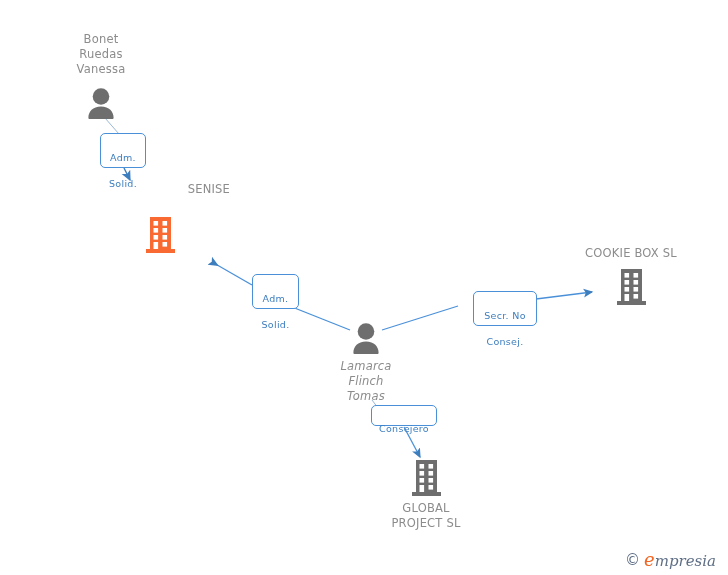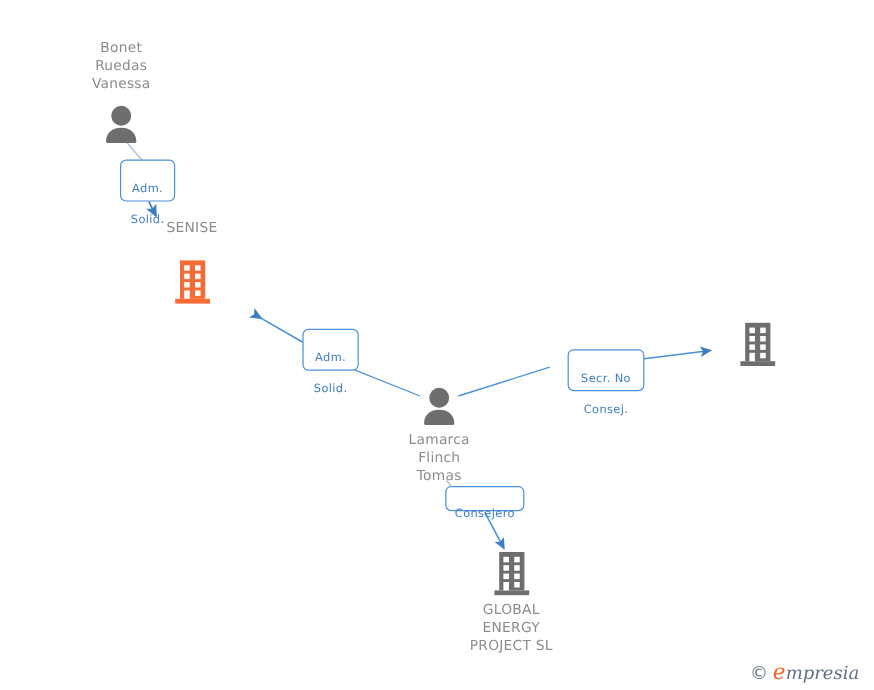--- a/index.html
+++ b/index.html
@@ -129,7 +129,7 @@
   </div>
 
   <div class="node" style="left:90px; top:182px; width:140px; height:80px;">
-    <div class="node-label" style="left:0; top:0; width:140px;">
+    <div class="node-label" style="left:0; top:0; width:140px;text-align:right;">
       <div>SENISE</div>
     </div>
     <svg class="company-icon" style="left:54px; top:34px;" width="33" height="38" viewBox="0 0 33 38">

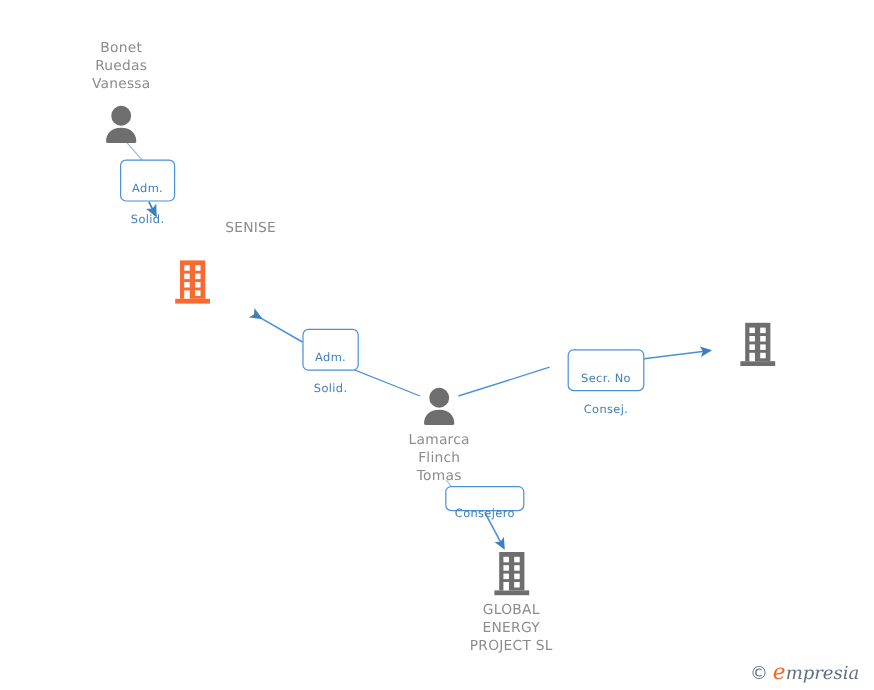--- a/index.html
+++ b/index.html
@@ -173,6 +173,9 @@
   </div>
 
   <div class="node" style="left:567px; top:246px; width:128px; height:62px;">
+    <div class="node-label" style="left:0; top:0; width:128px;">
+      <div>COOKIE BOX SL</div>
+    </div>
     <svg class="company-icon" style="left:48px; top:22px;" width="33" height="38" viewBox="0 0 33 38">
       <rect x="6" y="1" width="21" height="32" fill="#6e6e6e"></rect>
       <rect x="2" y="33" width="29" height="4" fill="#6e6e6e"></rect>

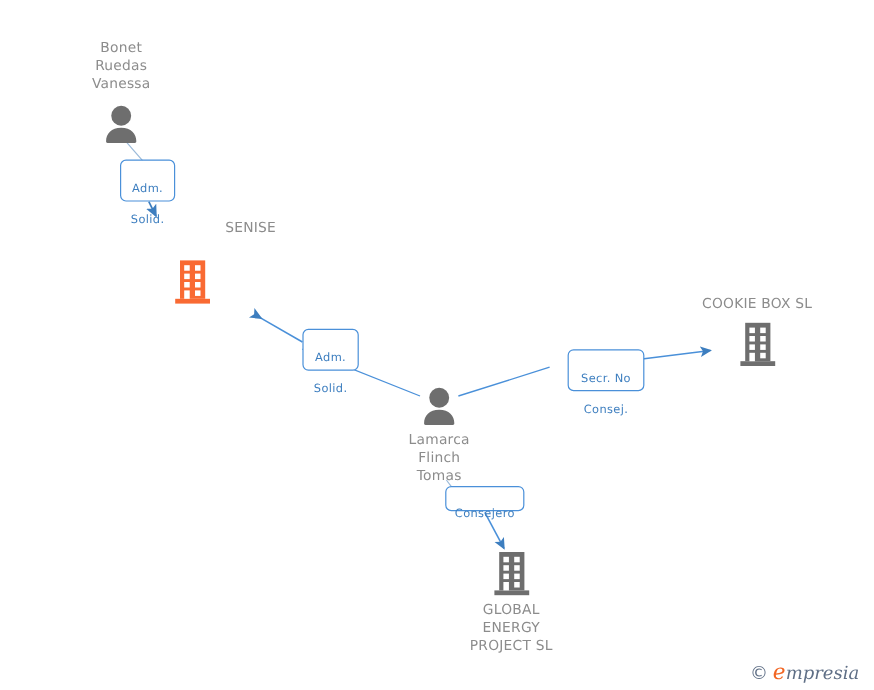--- a/index.html
+++ b/index.html
@@ -161,7 +161,7 @@
       <circle cx="17" cy="9.5" r="8.3" fill="#6e6e6e"></circle>
       <path d="M17 19.5c-8.2 0-12.6 5.2-12.6 11.2 0 0.9 0.4 1.4 1.3 1.4h22.6c0.9 0 1.3-0.5 1.3-1.4 0-6-4.4-11.2-12.6-11.2z" fill="#6e6e6e"></path>
     </svg>
-    <div class="node-label" style="left:0; top:37px; width:90px;">
+    <div class="node-label" style="left:0; top:37px; width:90px;font-style:italic;">
       <div>Lamarca</div>
       <div>Flinch</div>
       <div>Tomas</div>

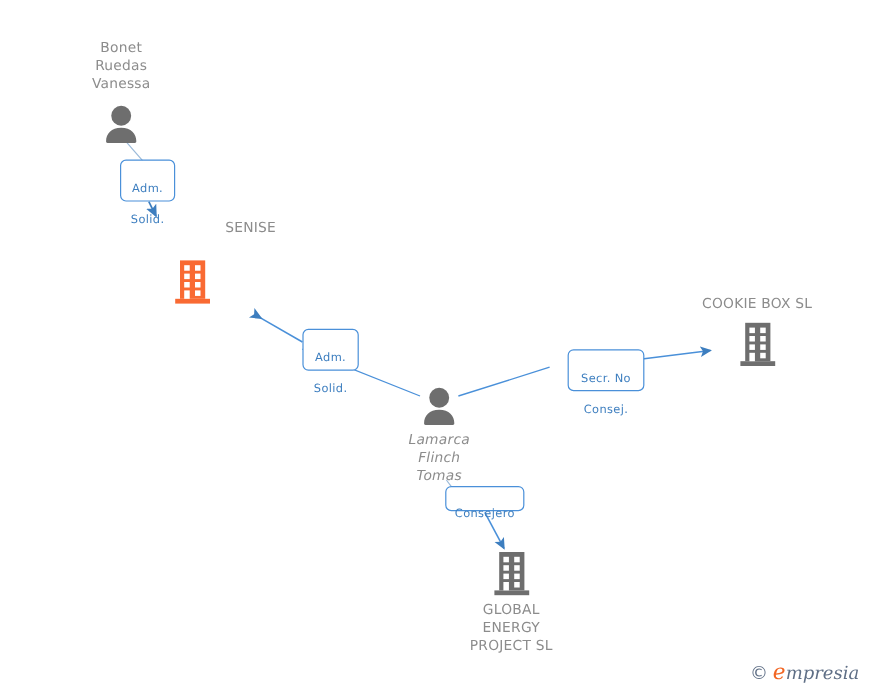--- a/index.html
+++ b/index.html
@@ -205,7 +205,6 @@
     </svg>
     <div class="node-label" style="left:0; top:42px; width:120px;">
       <div>GLOBAL</div>
-      <div>ENERGY</div>
       <div>PROJECT SL</div>
     </div>
   </div>

